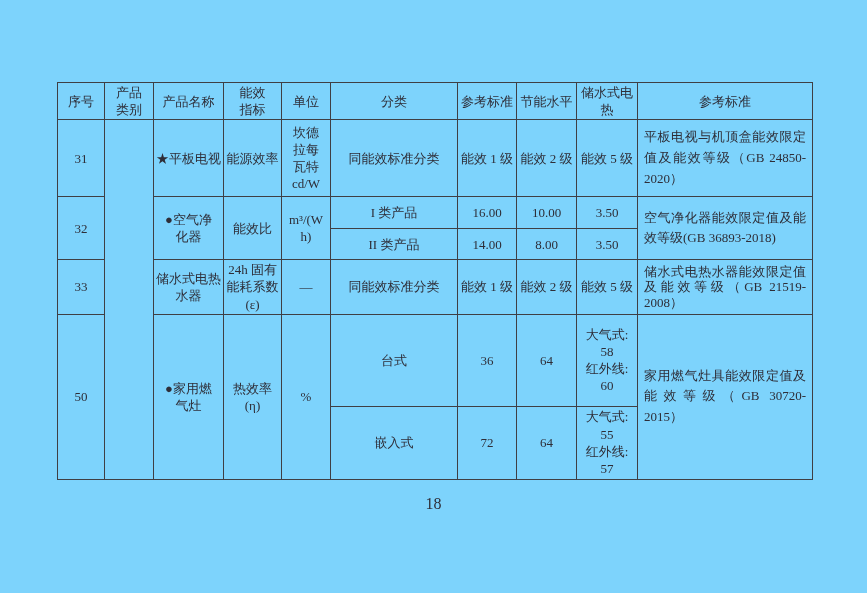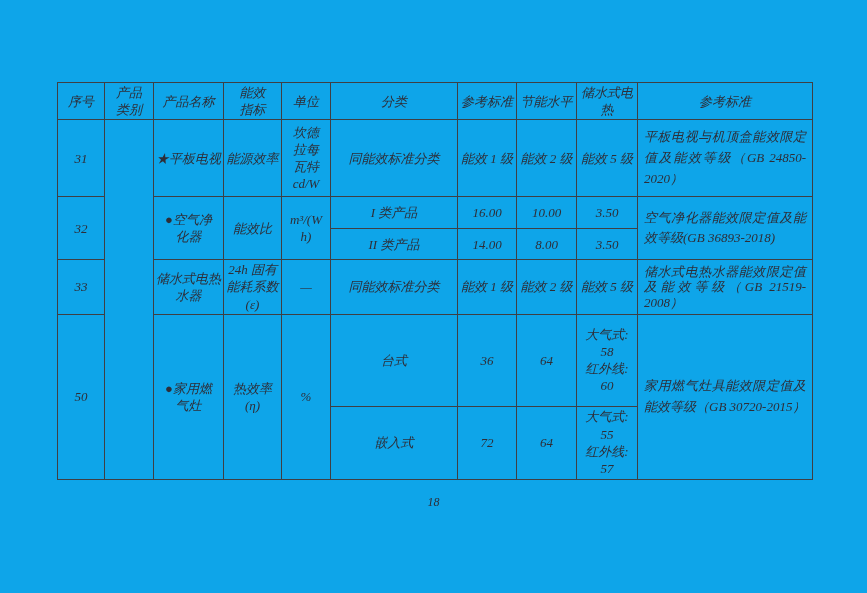--- a/index.html
+++ b/index.html
@@ -12,8 +12,7 @@
   }
   .page {
     position: absolute; inset: 0;
-    background: #0ea5e9;
-    font-style: italic;
+    background: #7dd3fc;
   }
   table.std {
     position: absolute;

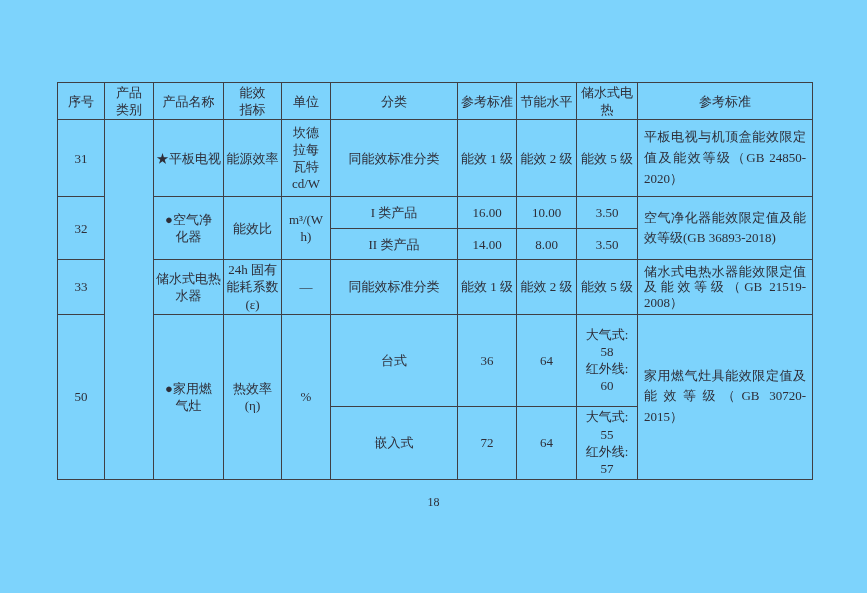--- a/index.html
+++ b/index.html
@@ -51,7 +51,7 @@
     position: absolute;
     left: 0; right: 0; top: 495px;
     text-align: center;
-    font-size: 12px;
+    font-size: 16px;
     color: #2e2e38;
   }
 </style>

